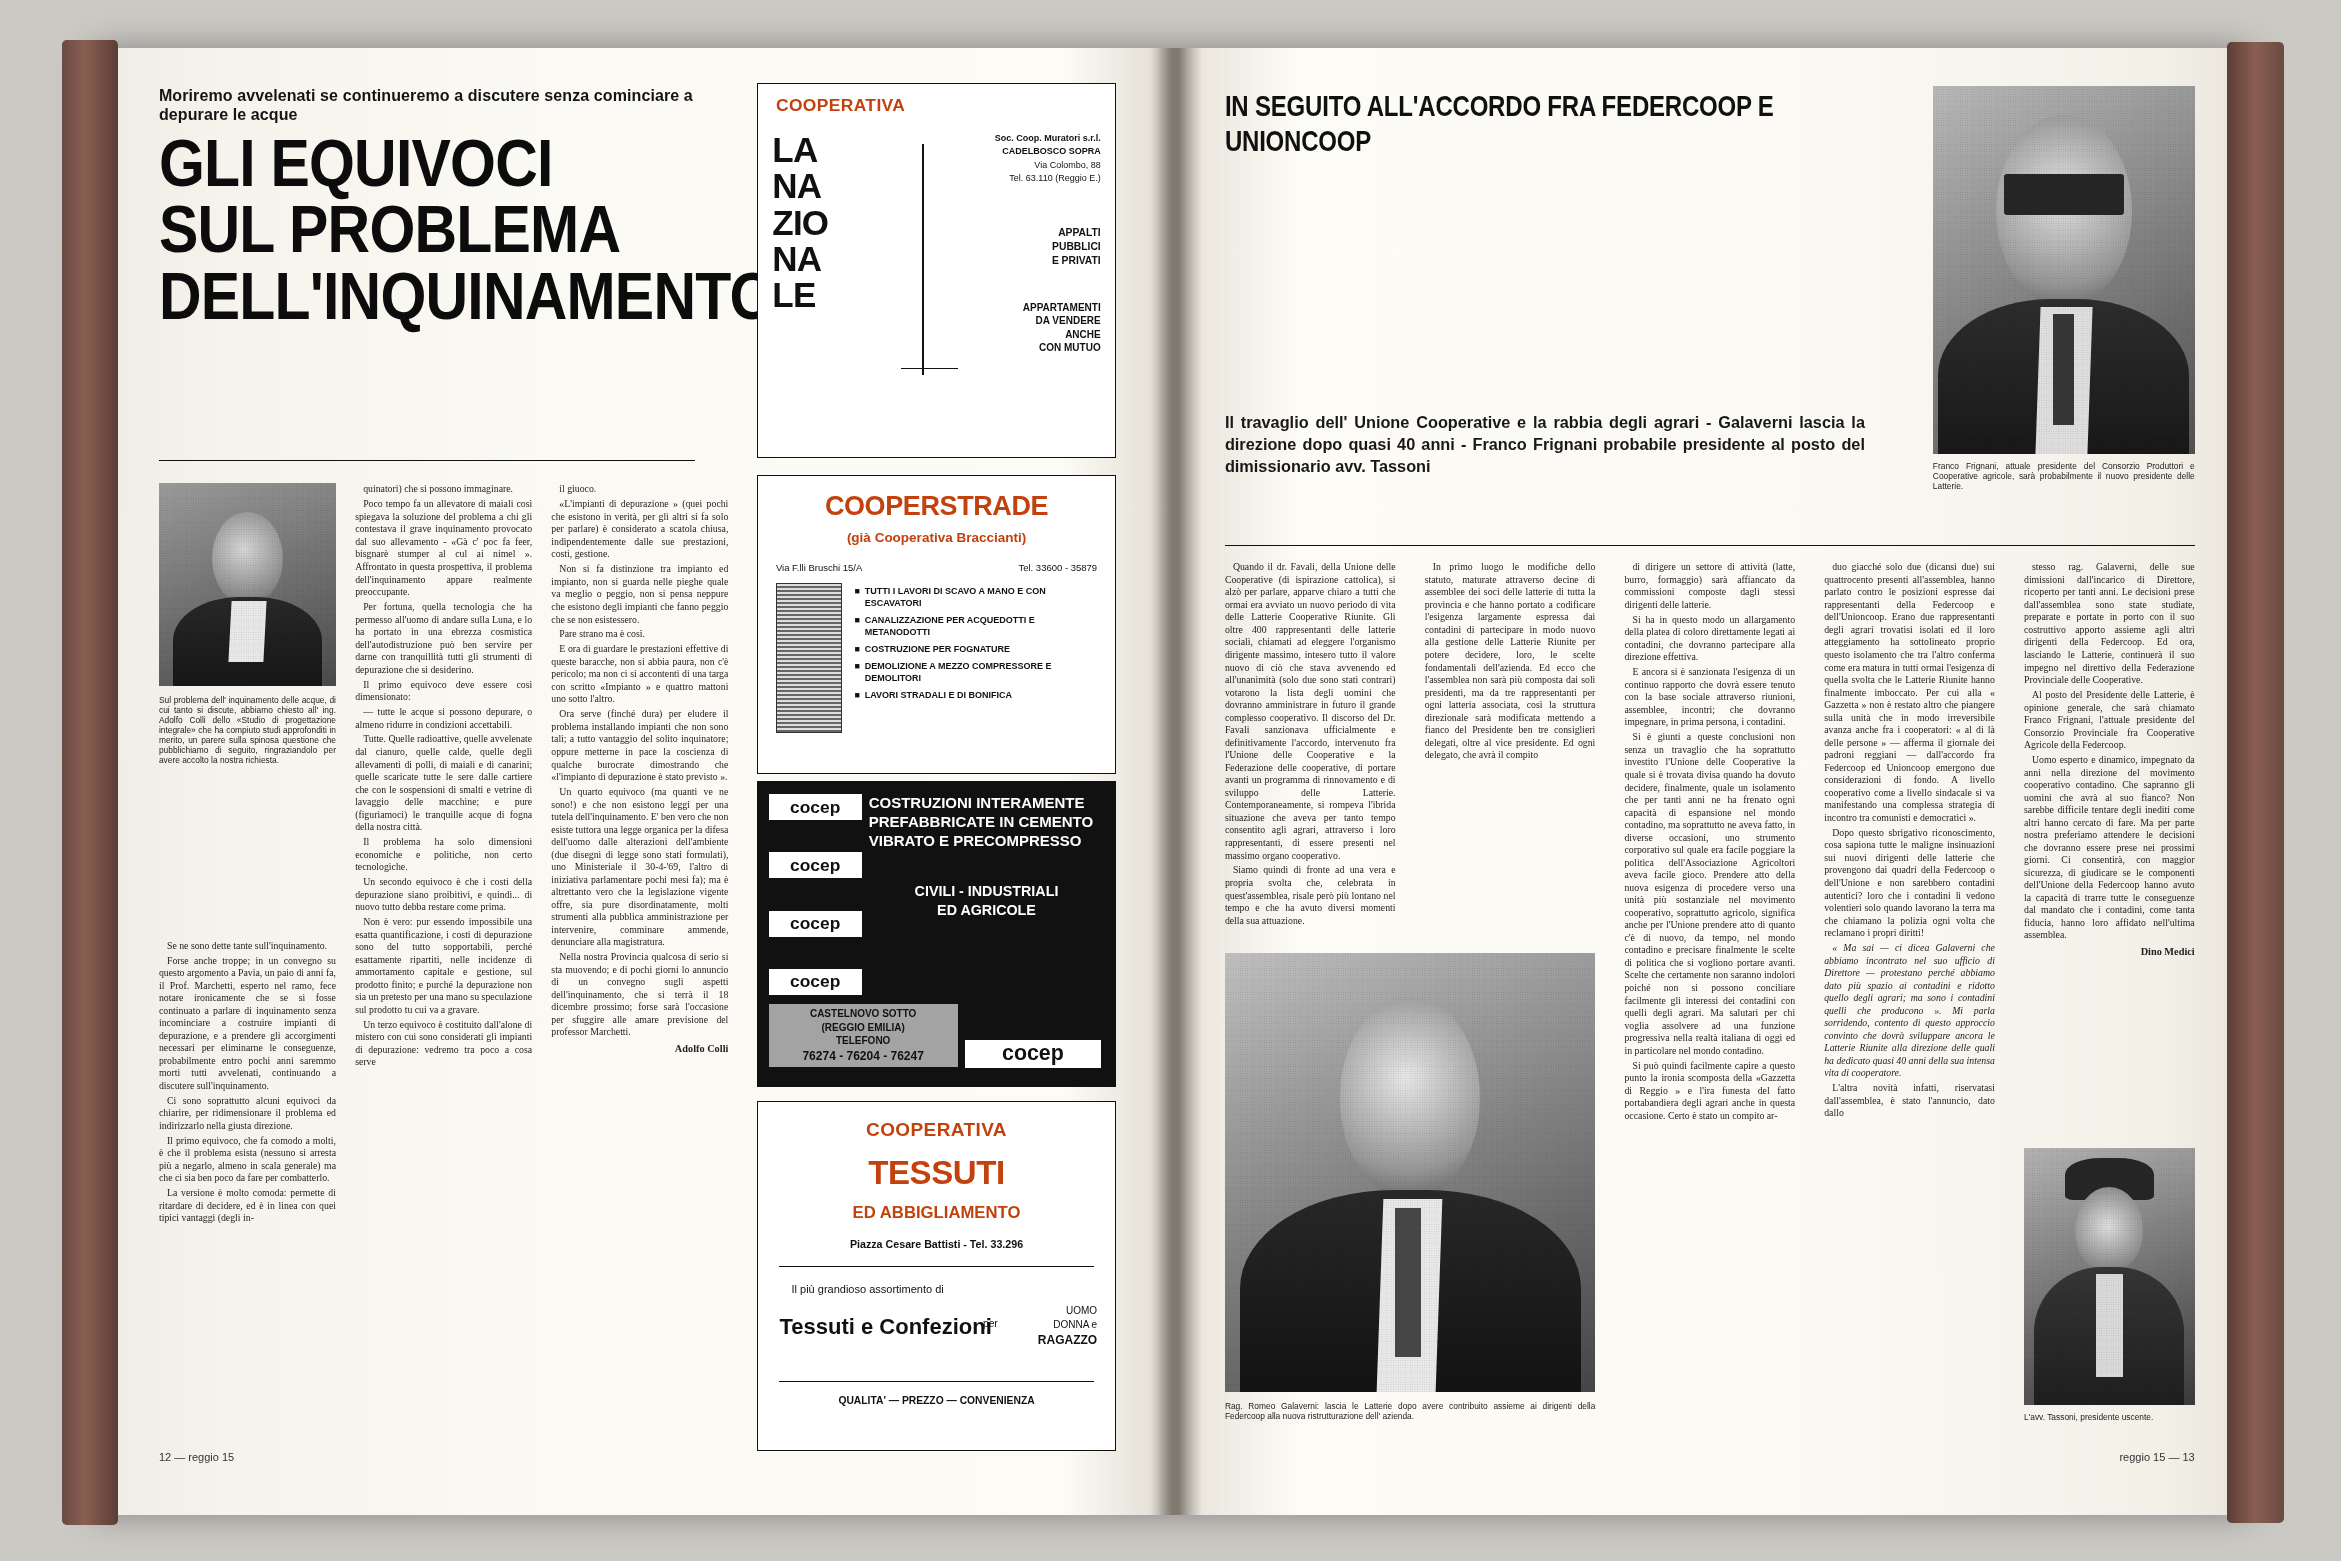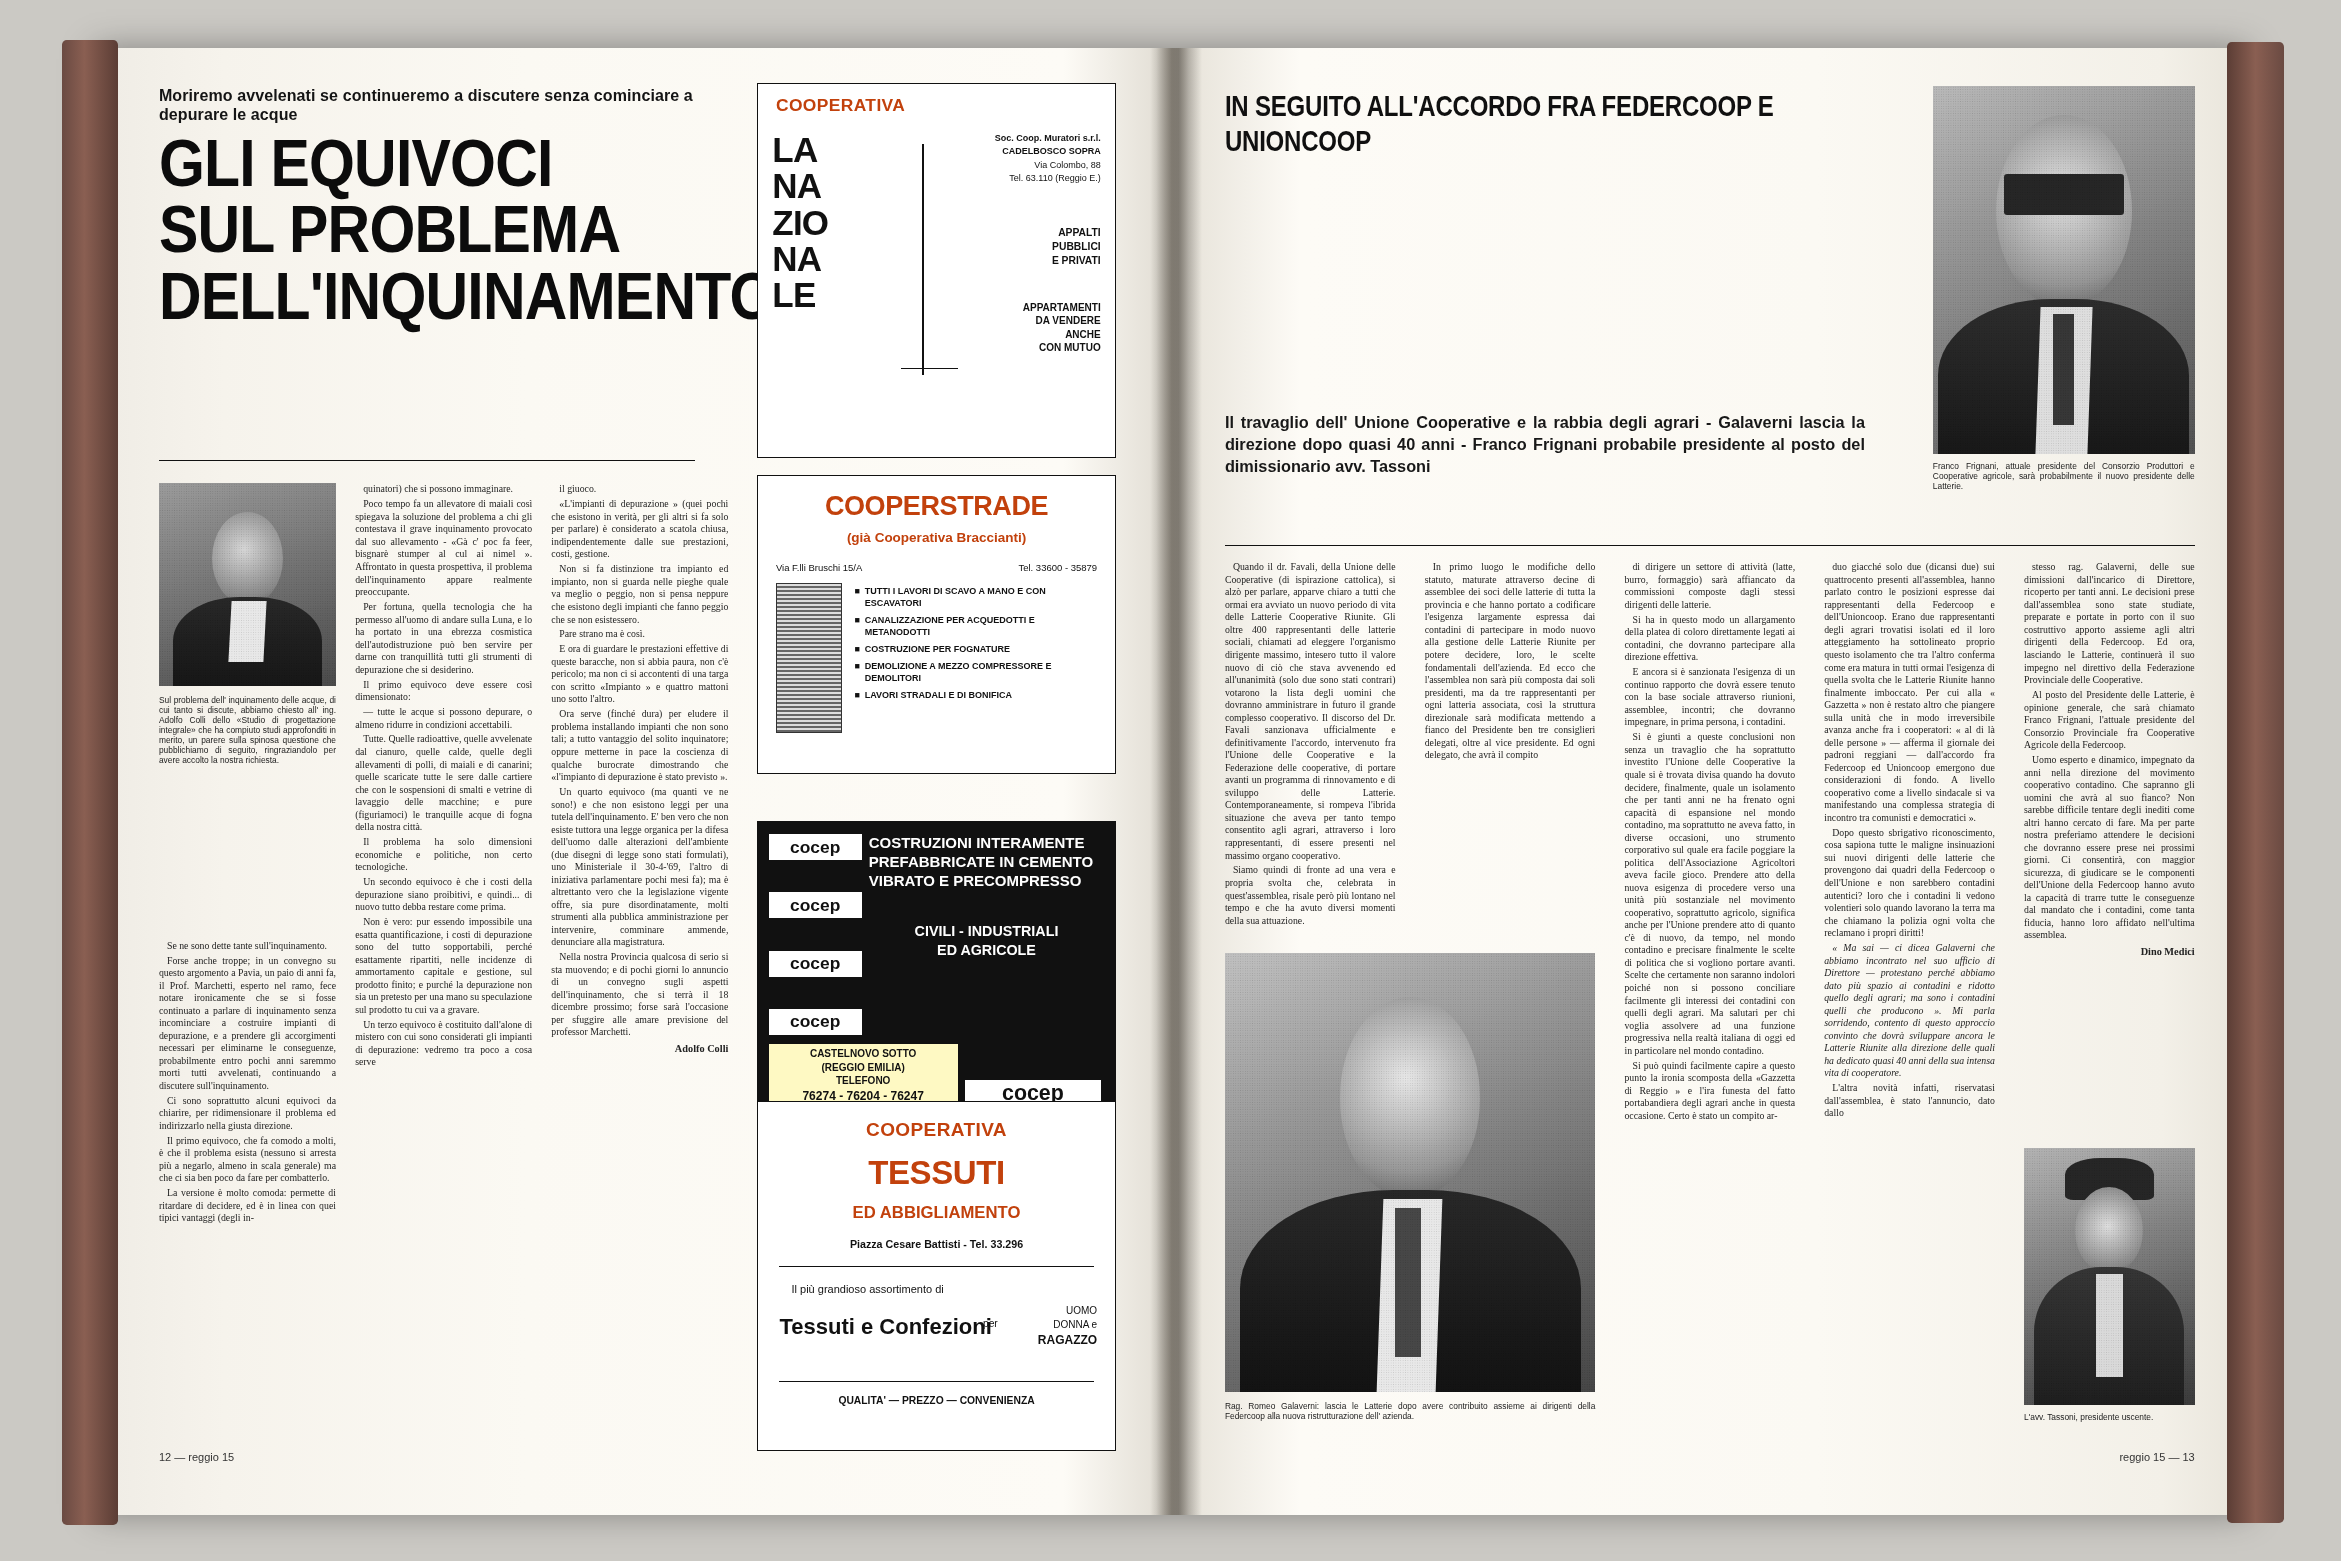--- a/index.html
+++ b/index.html
@@ -315,7 +315,7 @@
           </div>
         </div>
 
-        <div class="ad" style="position:absolute;left:62.5%;top:50.6%;width:37.5%;height:22.0%;background:#111;margin-top:40px;">
+        <div class="ad" style="position:absolute;left:62.5%;top:50.6%;width:37.5%;height:22.0%;background:#111;">
           <div style="position:absolute;left:3%;top:4%;width:26%;height:66%;display:flex;flex-direction:column;justify-content:space-between;">
             <div style="background:#fff;color:#111;font-weight:bold;font-size:17.4px;text-align:center;padding:2.4px 0;">cocep</div>
             <div style="background:#fff;color:#111;font-weight:bold;font-size:17.4px;text-align:center;padding:2.4px 0;">cocep</div>

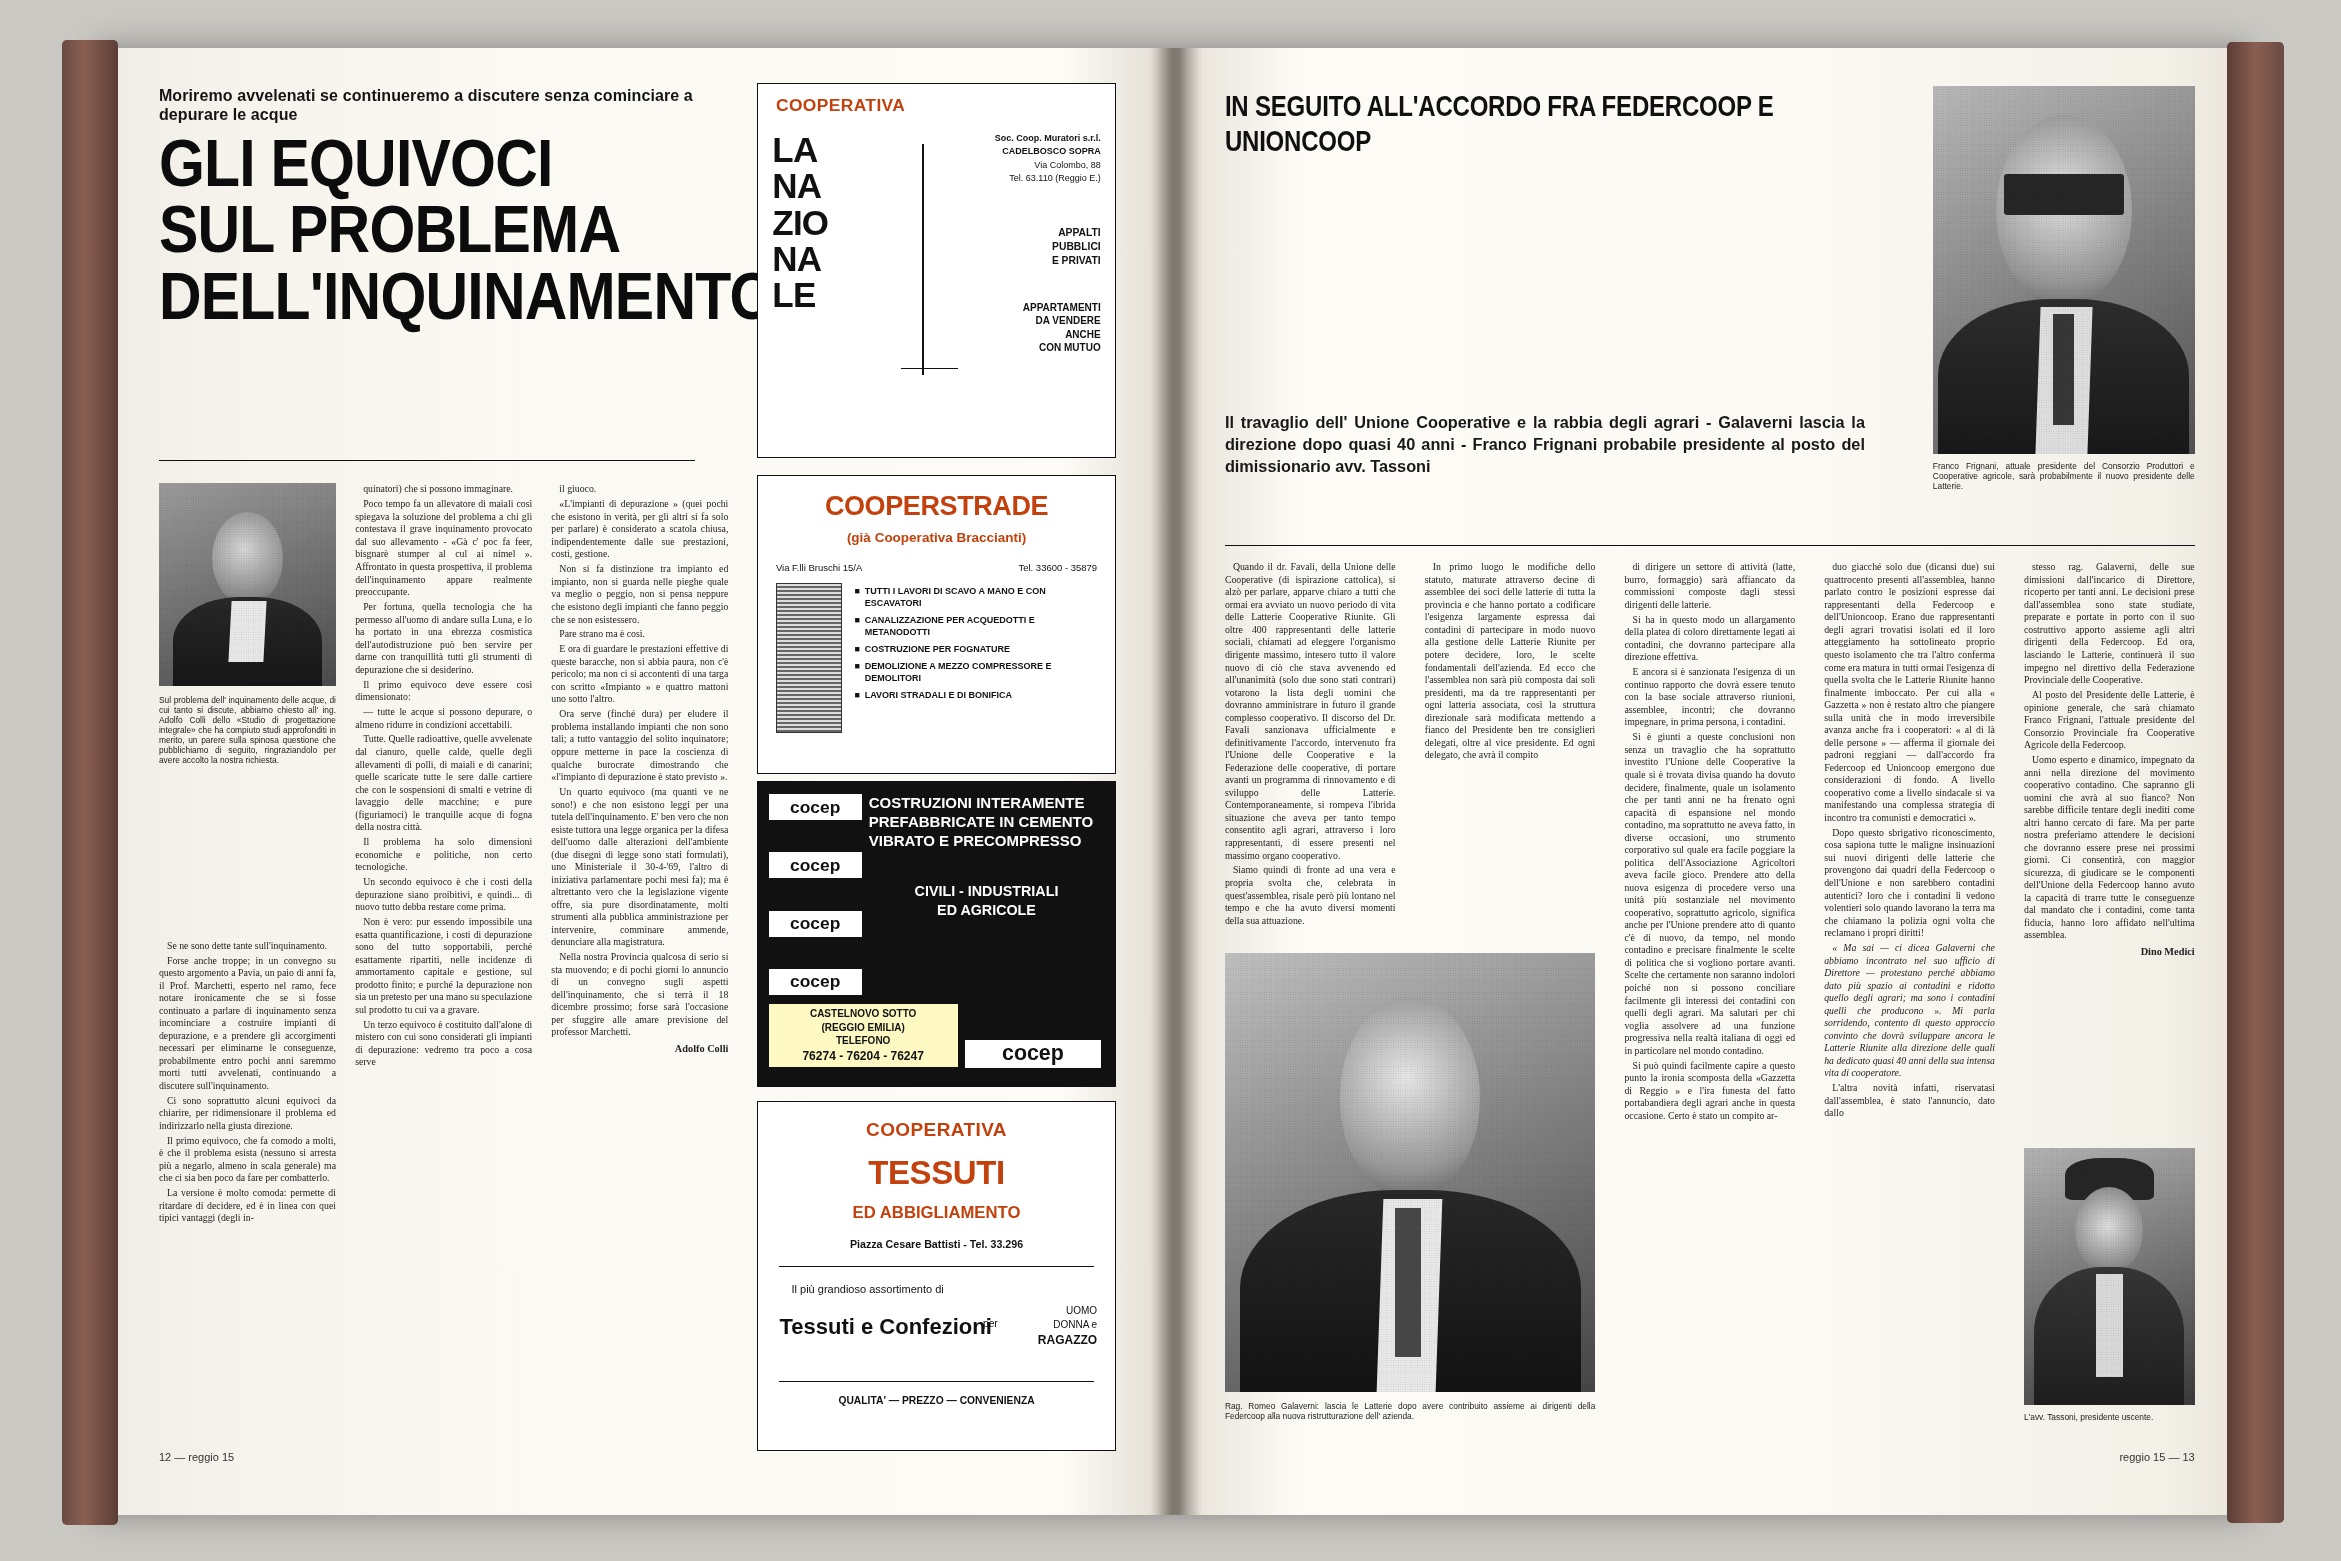--- a/index.html
+++ b/index.html
@@ -331,7 +331,7 @@
             <div>CIVILI - INDUSTRIALI</div>
             <div>ED AGRICOLE</div>
           </div>
-          <div style="position:absolute;left:3%;top:73%;width:52%;background:#fef9c3;color:#111;text-align:center;font-weight:bold;font-size:10px;line-height:1.35;padding:3.2px 1.6px;">
+          <div style="position:absolute;left:3%;top:73%;width:52%;background:#a3a3a3;color:#111;text-align:center;font-weight:bold;font-size:10px;line-height:1.35;padding:3.2px 1.6px;">
             <div>CASTELNOVO SOTTO</div>
             <div>(REGGIO EMILIA)</div>
             <div>TELEFONO</div>

